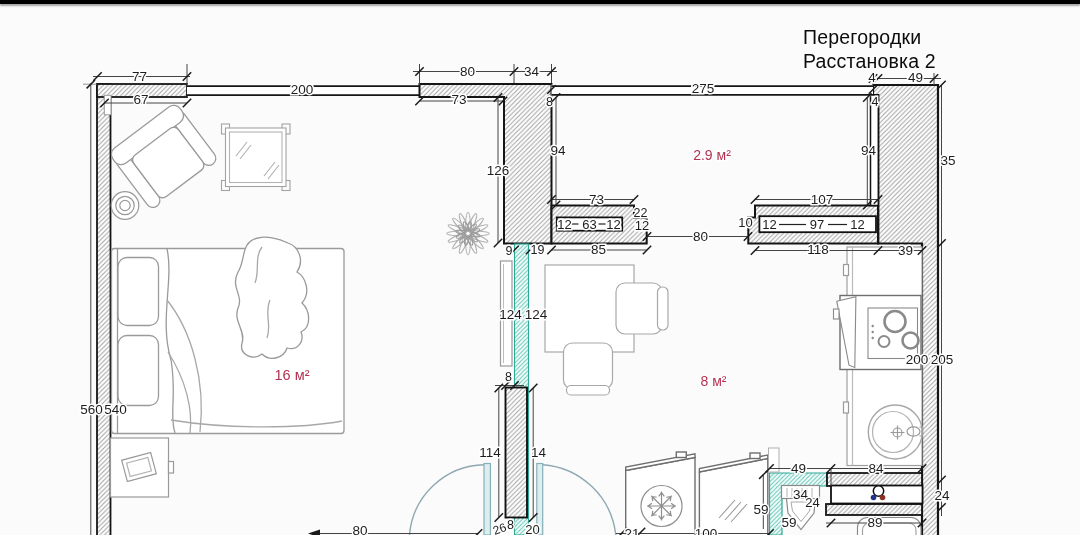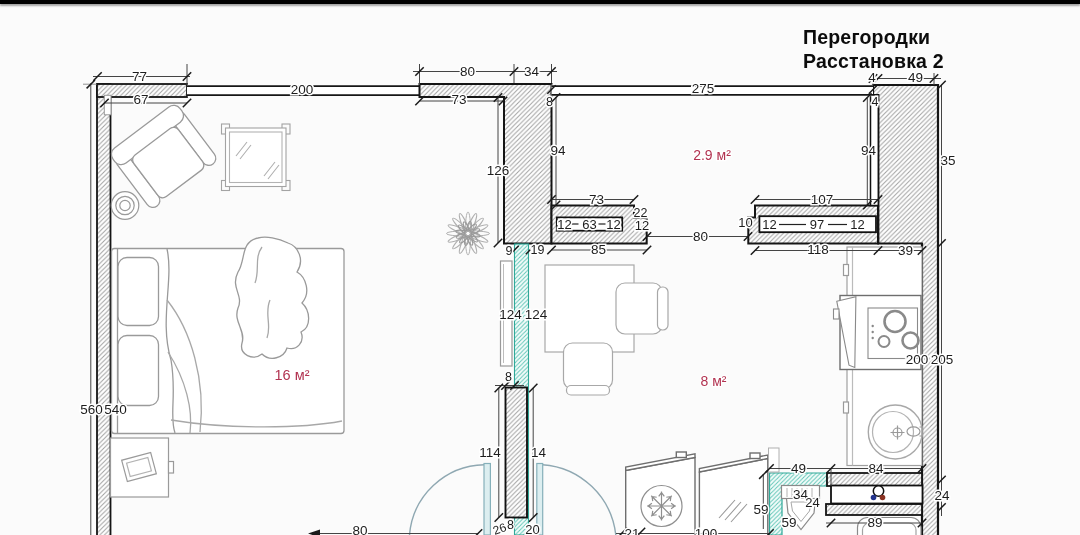--- a/index.html
+++ b/index.html
@@ -6,7 +6,7 @@
 #page{position:relative;width:1080px;height:535px;overflow:hidden;background:#fbfbfb;font-family:"Liberation Sans",sans-serif;}
 svg text{paint-order:stroke fill;stroke:#fff;stroke-width:3px;fill:#1d1d1d;font-family:"Liberation Sans",sans-serif;}
 svg text.rm{fill:#b23351;stroke-width:2.5px;}
-#title{position:absolute;left:803px;top:26px;font-size:19.5px;font-weight:bold;line-height:23.5px;color:#0c0c0c;letter-spacing:0.2px;}
+#title{position:absolute;left:803px;top:26px;font-size:19.5px;font-weight:normal;line-height:23.5px;color:#0c0c0c;letter-spacing:0.2px;}
 </style>
 </head>
 <body>

